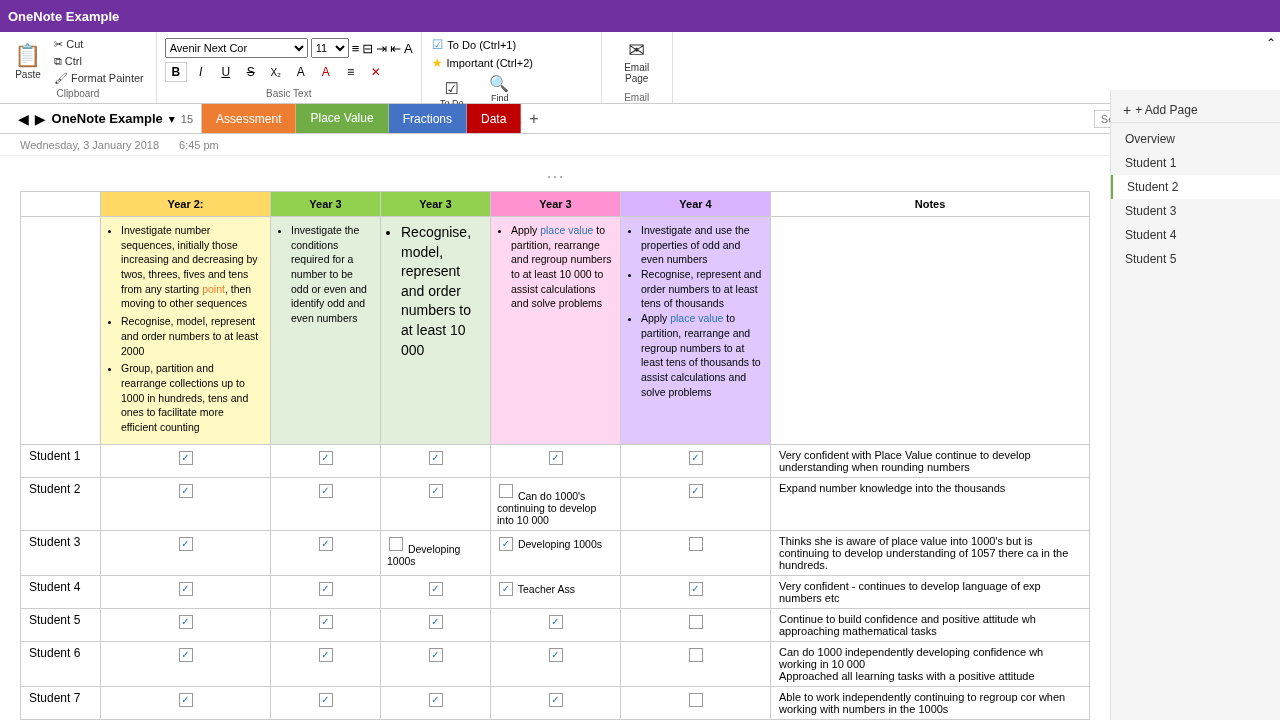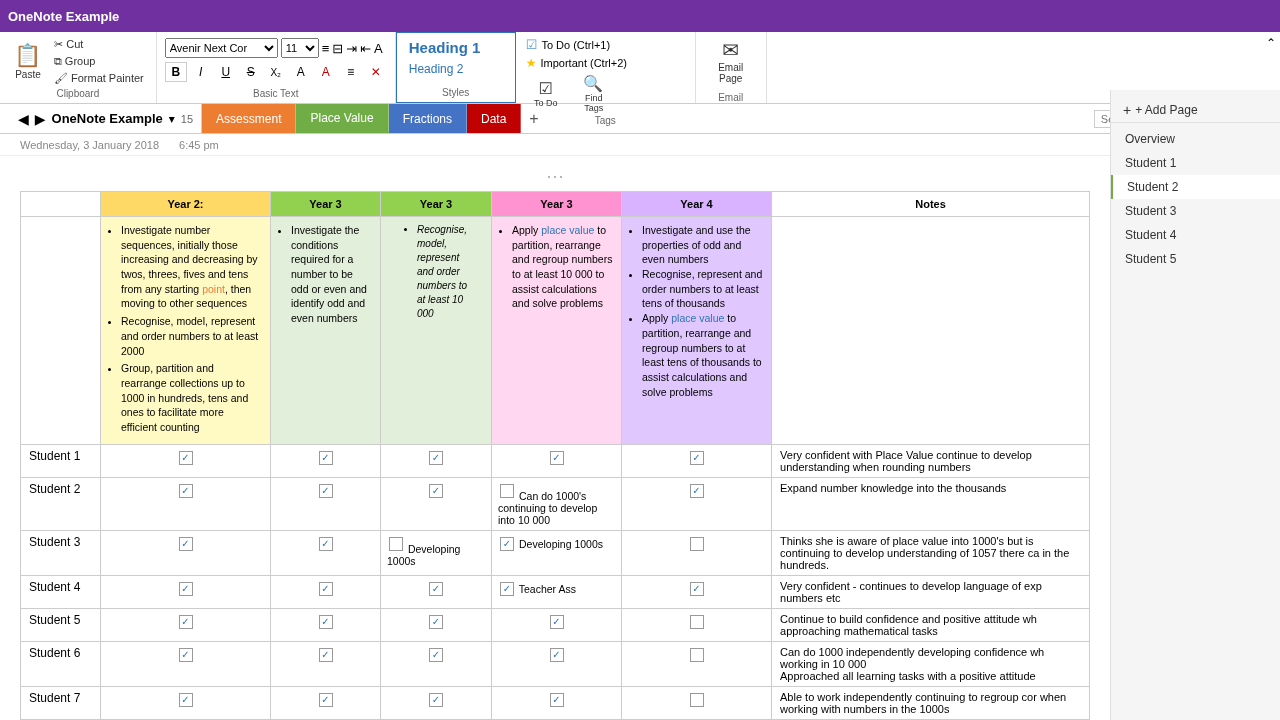--- a/index.html
+++ b/index.html
@@ -101,7 +101,7 @@
 
   <div class="ribbon-group" style="min-width:220px;">
     <div style="display:flex;align-items:center;gap:3px;padding:2px 0;">
-      <select style="font-size:11px;width:113px;height:20px;"><option>Avenir Next Cor</option></select>
+      <select style="font-size:11px;width:143px;height:20px;"><option>Avenir Next Cor</option></select>
       <select style="font-size:11px;width:38px;height:20px;"><option>11</option></select>
       <button style="border:none;background:transparent;cursor:pointer;font-size:13px;">≡</button>
       <button style="border:none;background:transparent;cursor:pointer;font-size:13px;">⊟</button>

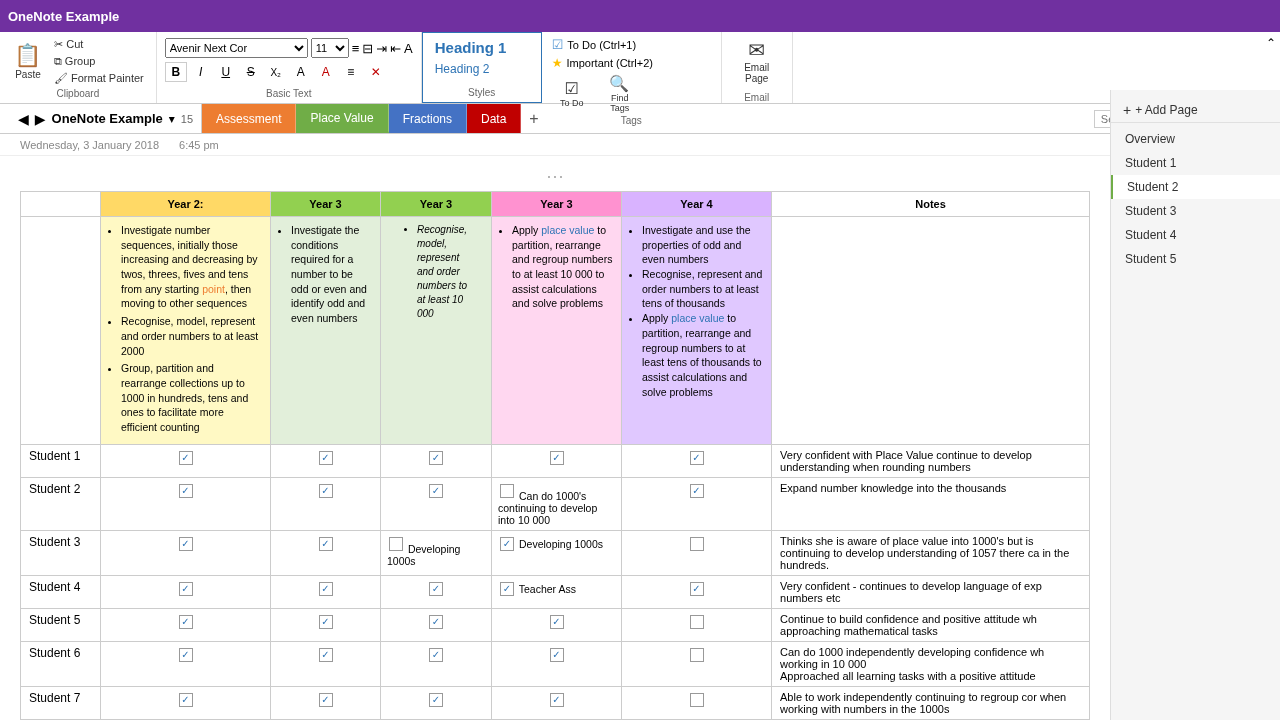--- a/index.html
+++ b/index.html
@@ -123,11 +123,6 @@
     <div class="ribbon-group-label">Basic Text</div>
   </div>
 
-  <div class="ribbon-group styles-group" style="min-width:120px;border:1px solid #2e74b5;padding:4px;">
-    <div class="style-item style-h1">Heading 1</div>
-    <div class="style-item style-h2">Heading 2</div>
-    <div class="ribbon-group-label">Styles</div>
-  </div>
 
   <div class="ribbon-group tags-group" style="min-width:180px;">
     <div class="tag-item">

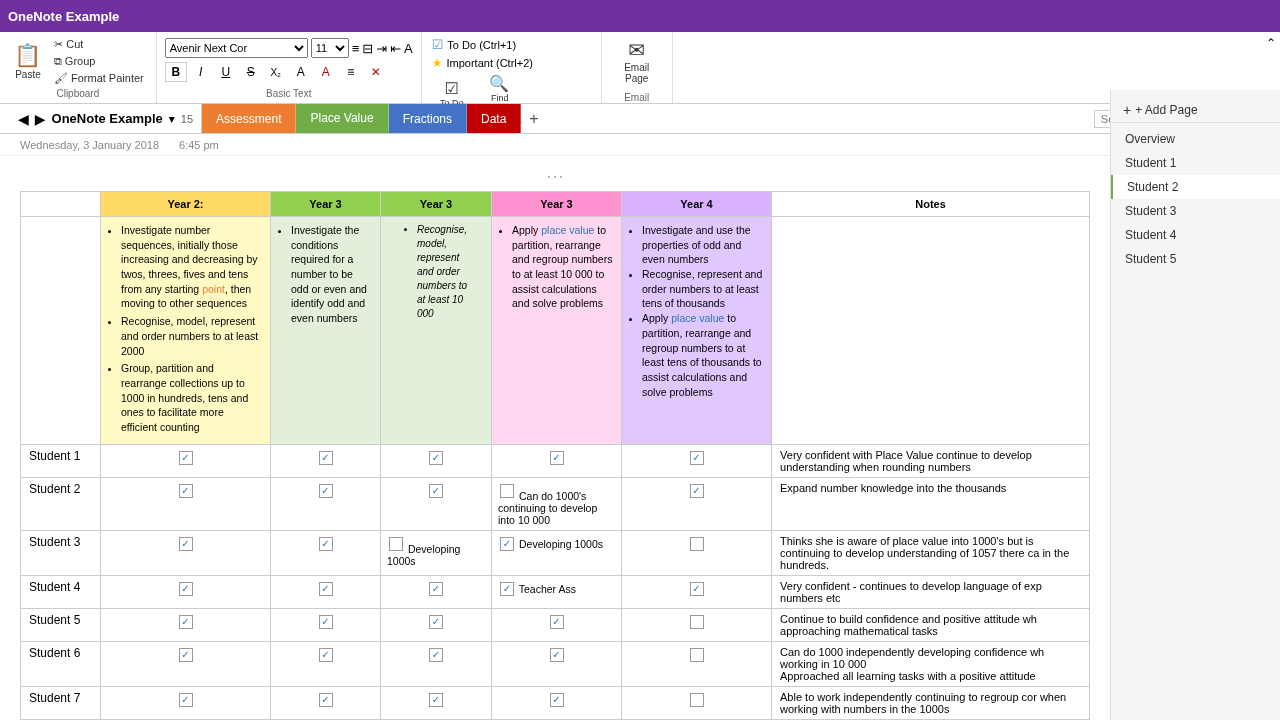--- a/index.html
+++ b/index.html
@@ -88,7 +88,7 @@
           </button>
         <button class="ribbon-btn-small">
             <span>⧉</span> 
-            <span>Group</span>
+            <span>Ctrl</span>
           </button>
         <button class="ribbon-btn-small">
             <span>🖌</span> 

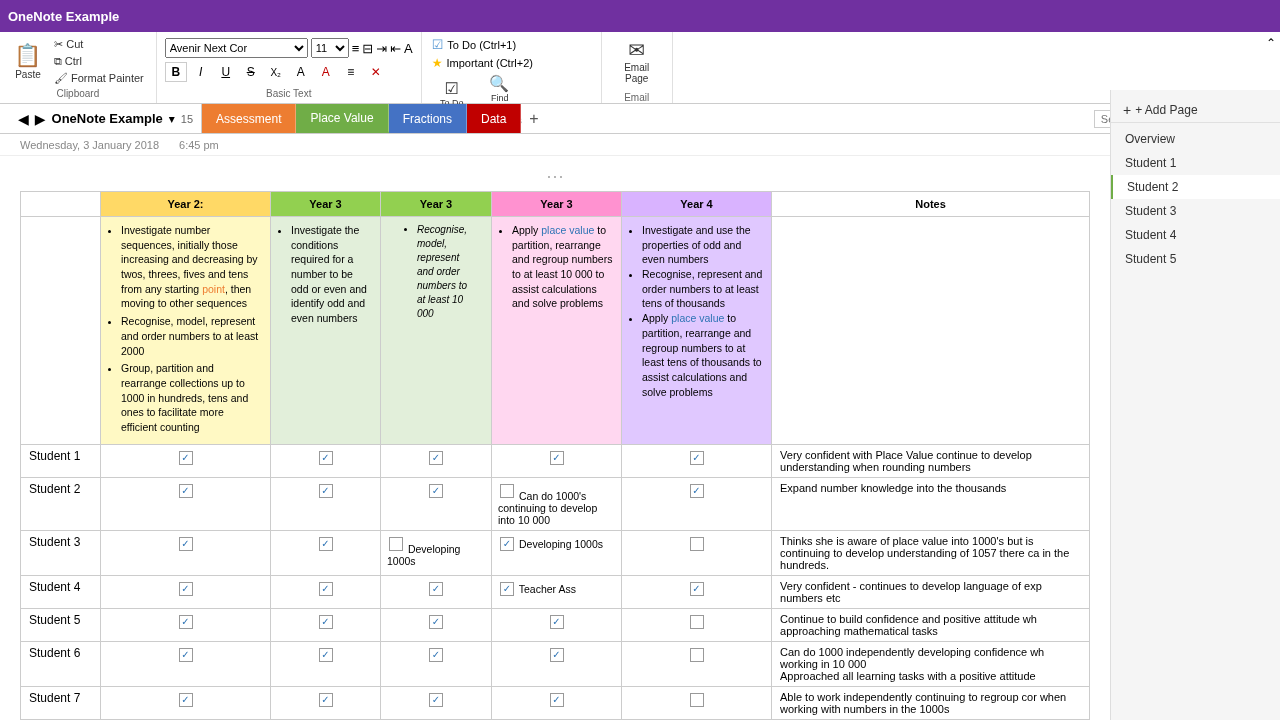--- a/index.html
+++ b/index.html
@@ -264,7 +264,7 @@
               <li>Investigate the conditions required for a number to be odd or even and identify odd and even numbers</li>
             </ul>
           </td>
-          <td class="col-green year-content" style="background:#e2efda;font-size:10px;line-height:1.4;padding:6px 24px;font-style:italic;">
+          <td class="col-green year-content" style="background:#e2efda;font-size:14px;line-height:1.4;padding:6px 8px;">
             <ul style="padding-left:12px;list-style:disc;">
               <li>Recognise, model, represent and order numbers to at least 10 000</li>
             </ul>

